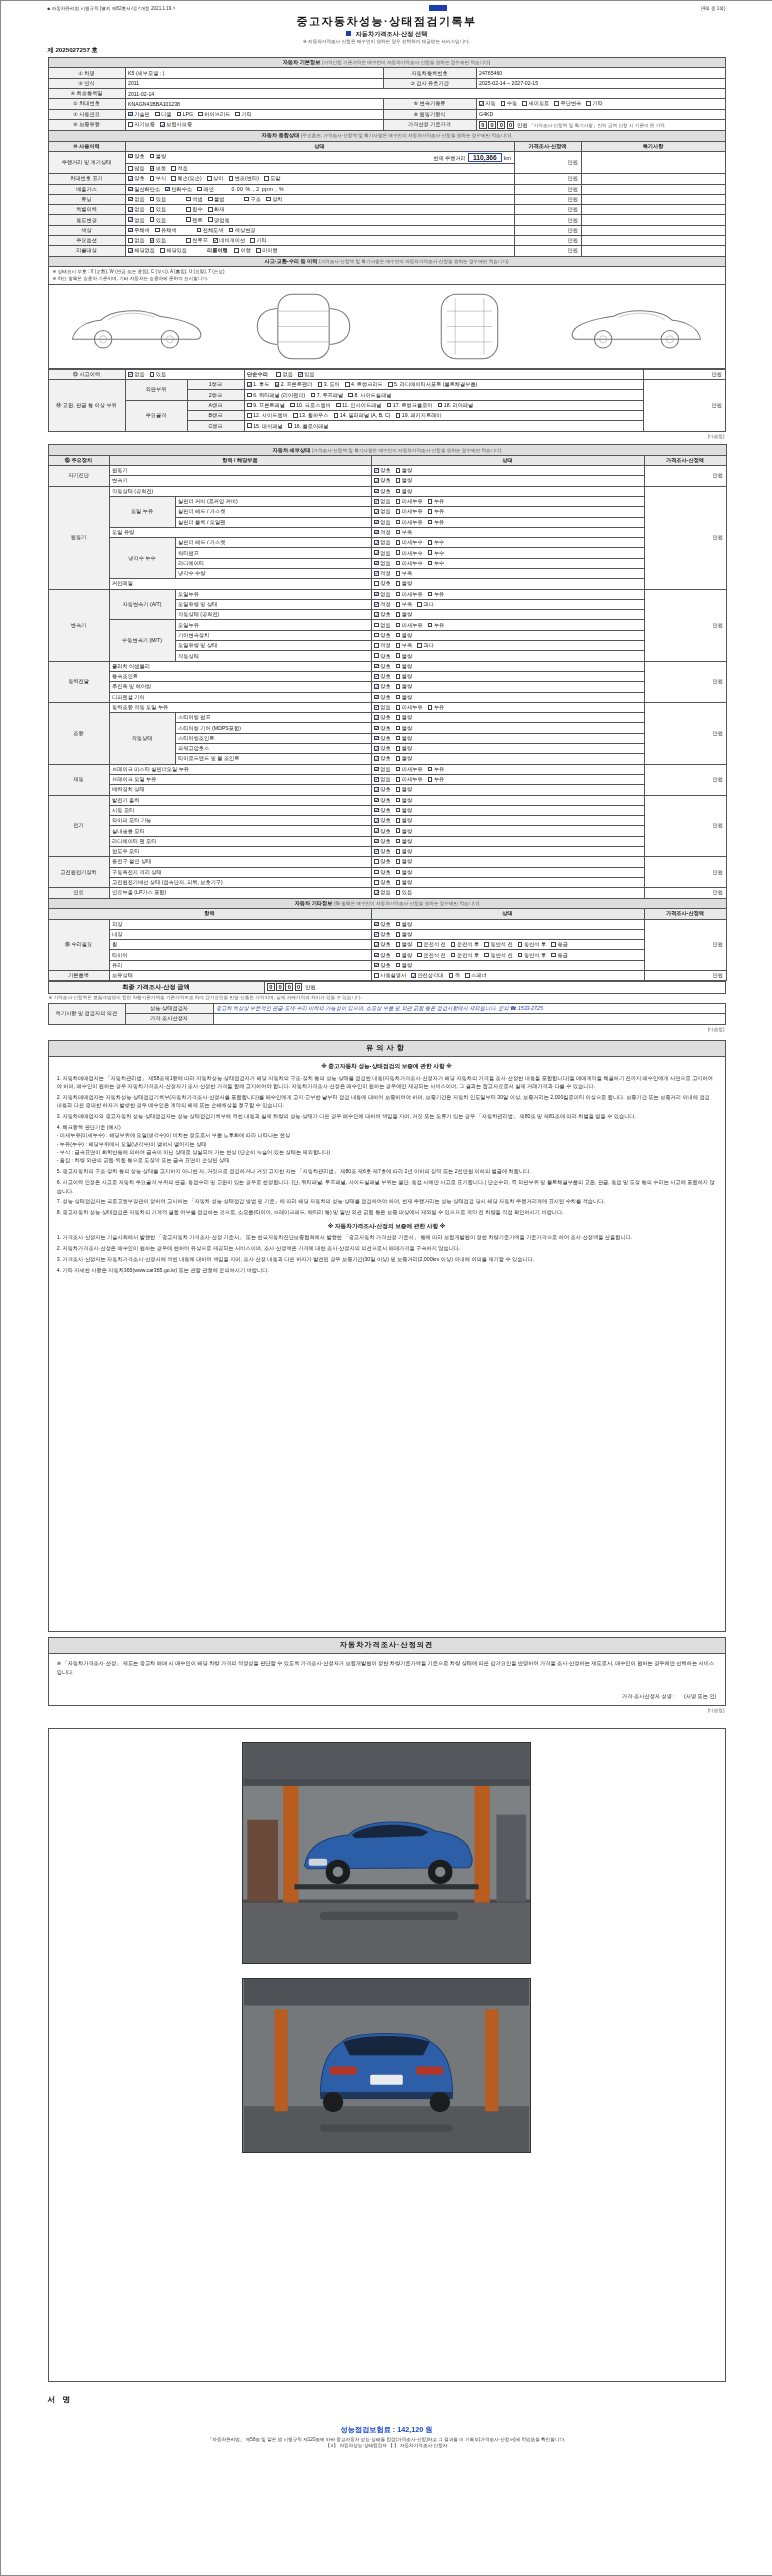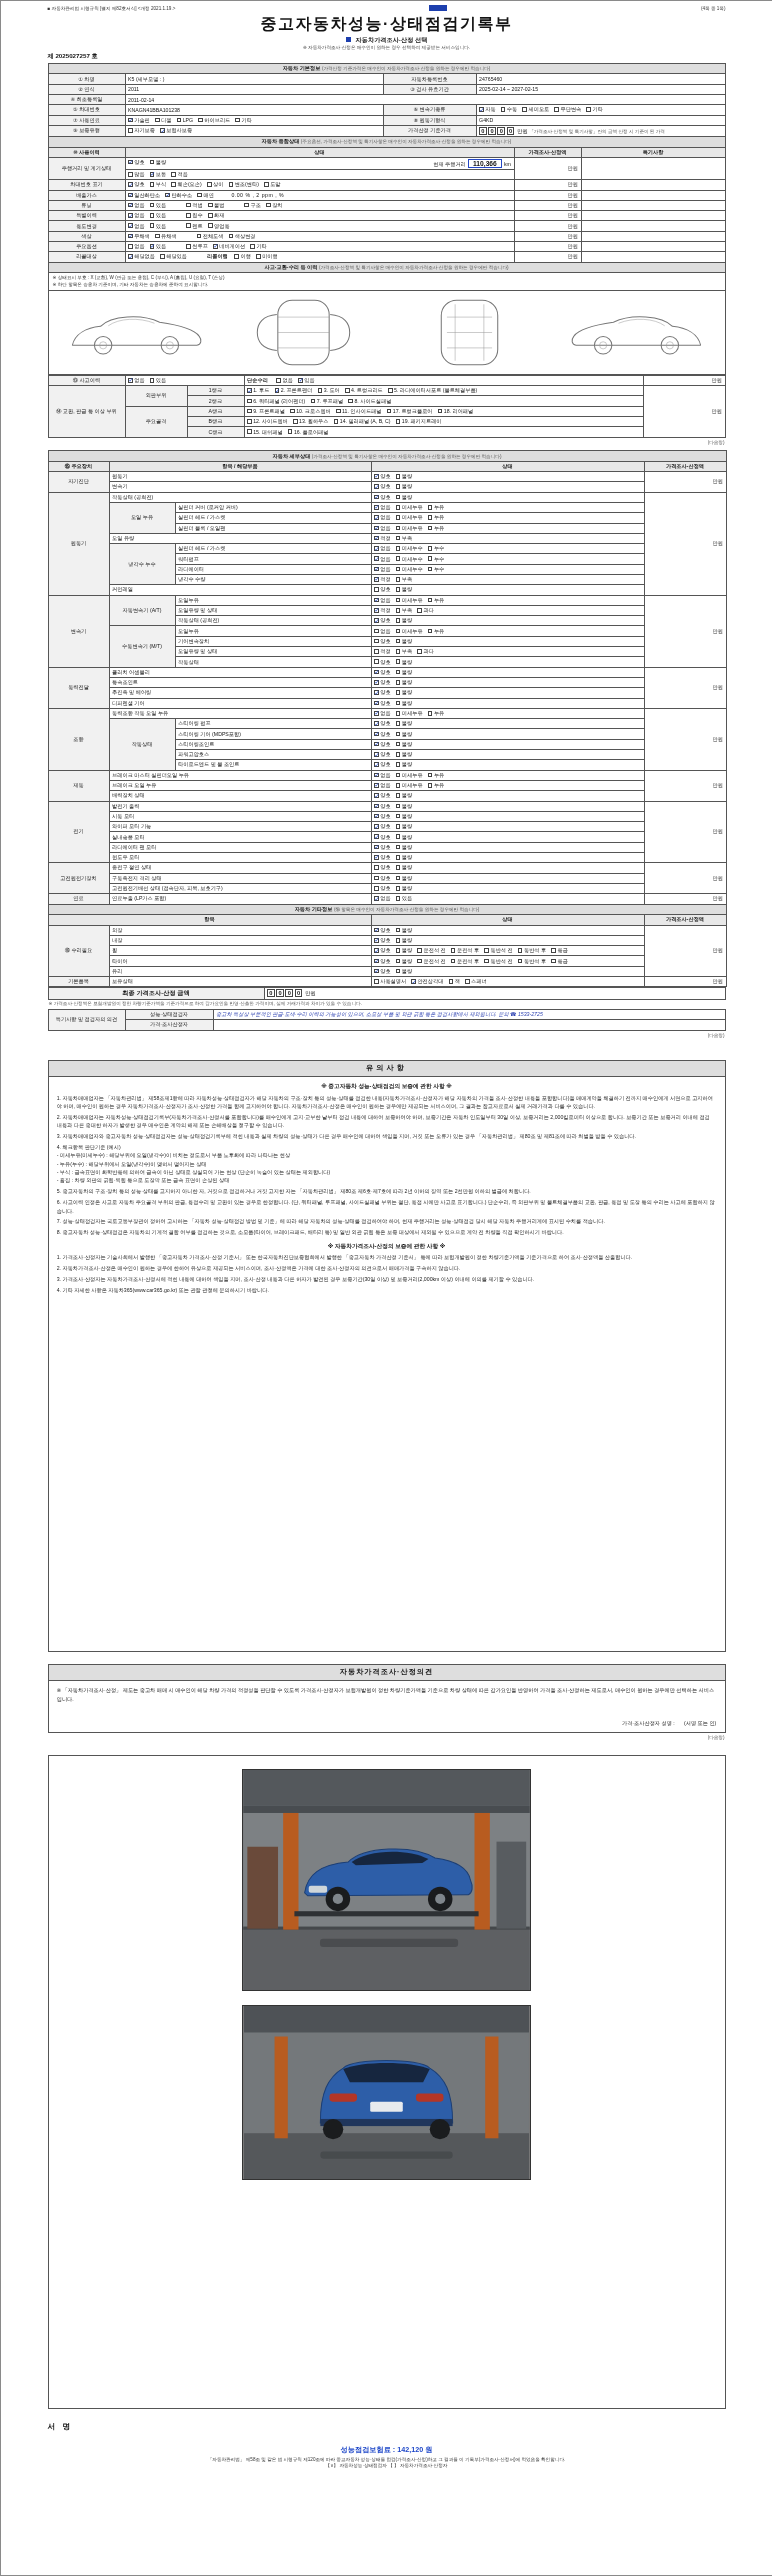--- a/index.html
+++ b/index.html
@@ -8,7 +8,7 @@
 .sheet{width:678px;margin:0 auto;padding-top:4.1px}
 .topline{display:flex;justify-content:space-between;align-items:center;font-size:4.6px;color:#333}
 .stamp{display:inline-block;width:18.5px;height:6.2px;background:#1d3fae}
-.doc-title{text-align:center;font-size:16px;font-weight:bold;letter-spacing:1.5px;margin:2.6px 0 1px}
+.doc-title{text-align:center;font-size:11px;font-weight:bold;letter-spacing:1.5px;margin:2.6px 0 1px}
 .subtitle{text-align:center;font-size:6.2px;font-weight:bold;margin-bottom:0.5px}
 .bluesq{display:inline-block;width:5.7px;height:5.7px;background:#1d3fae;margin-right:2.6px;vertical-align:-0.5px}
 .subnote{text-align:center;font-size:4.6px;color:#444;margin-bottom:2.1px}

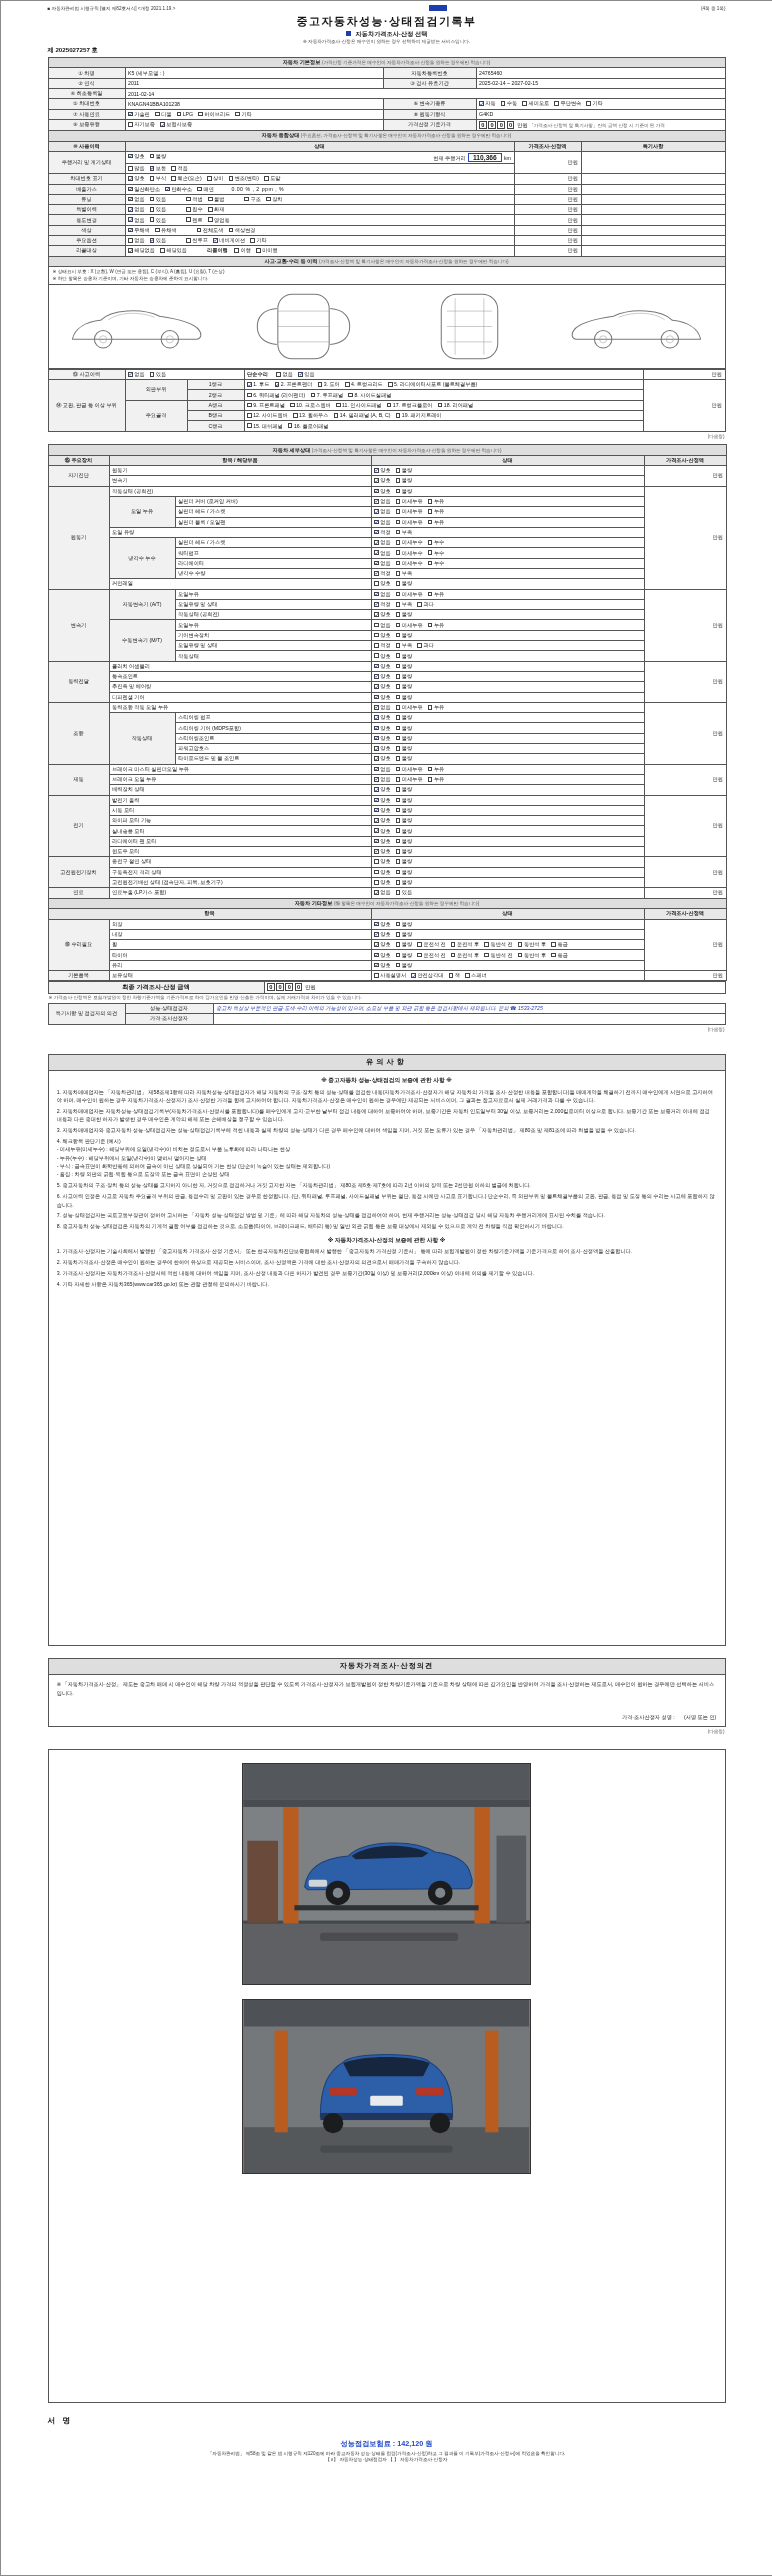--- a/index.html
+++ b/index.html
@@ -33,7 +33,7 @@
 .nextmark{text-align:right;font-size:4.6px;color:#555;padding:2.1px 1px 6.2px}
 .pricing-note{font-size:4.6px;color:#555;margin:1.5px 1px 3.1px}
 .remark-text{color:#2a3fb0;font-style:italic}
-.noticebox{border:0.5px solid #555;margin-top:16px;min-height:592px;padding-bottom:6.2px}
+.noticebox{border:0.5px solid #555;margin-top:2px;min-height:592px;padding-bottom:6.2px}
 .noticetitle{background:#dedede;border-bottom:0.5px solid #555;text-align:center;font-weight:bold;font-size:7.2px;padding:2.6px;letter-spacing:3.1px}
 .ntc-sec{font-weight:bold;text-align:center;font-size:5.7px;margin:6.2px 0 2.1px}
 .ntc{font-size:5.2px;line-height:1.6;margin:2.6px 8.2px;white-space:pre-line;color:#222}

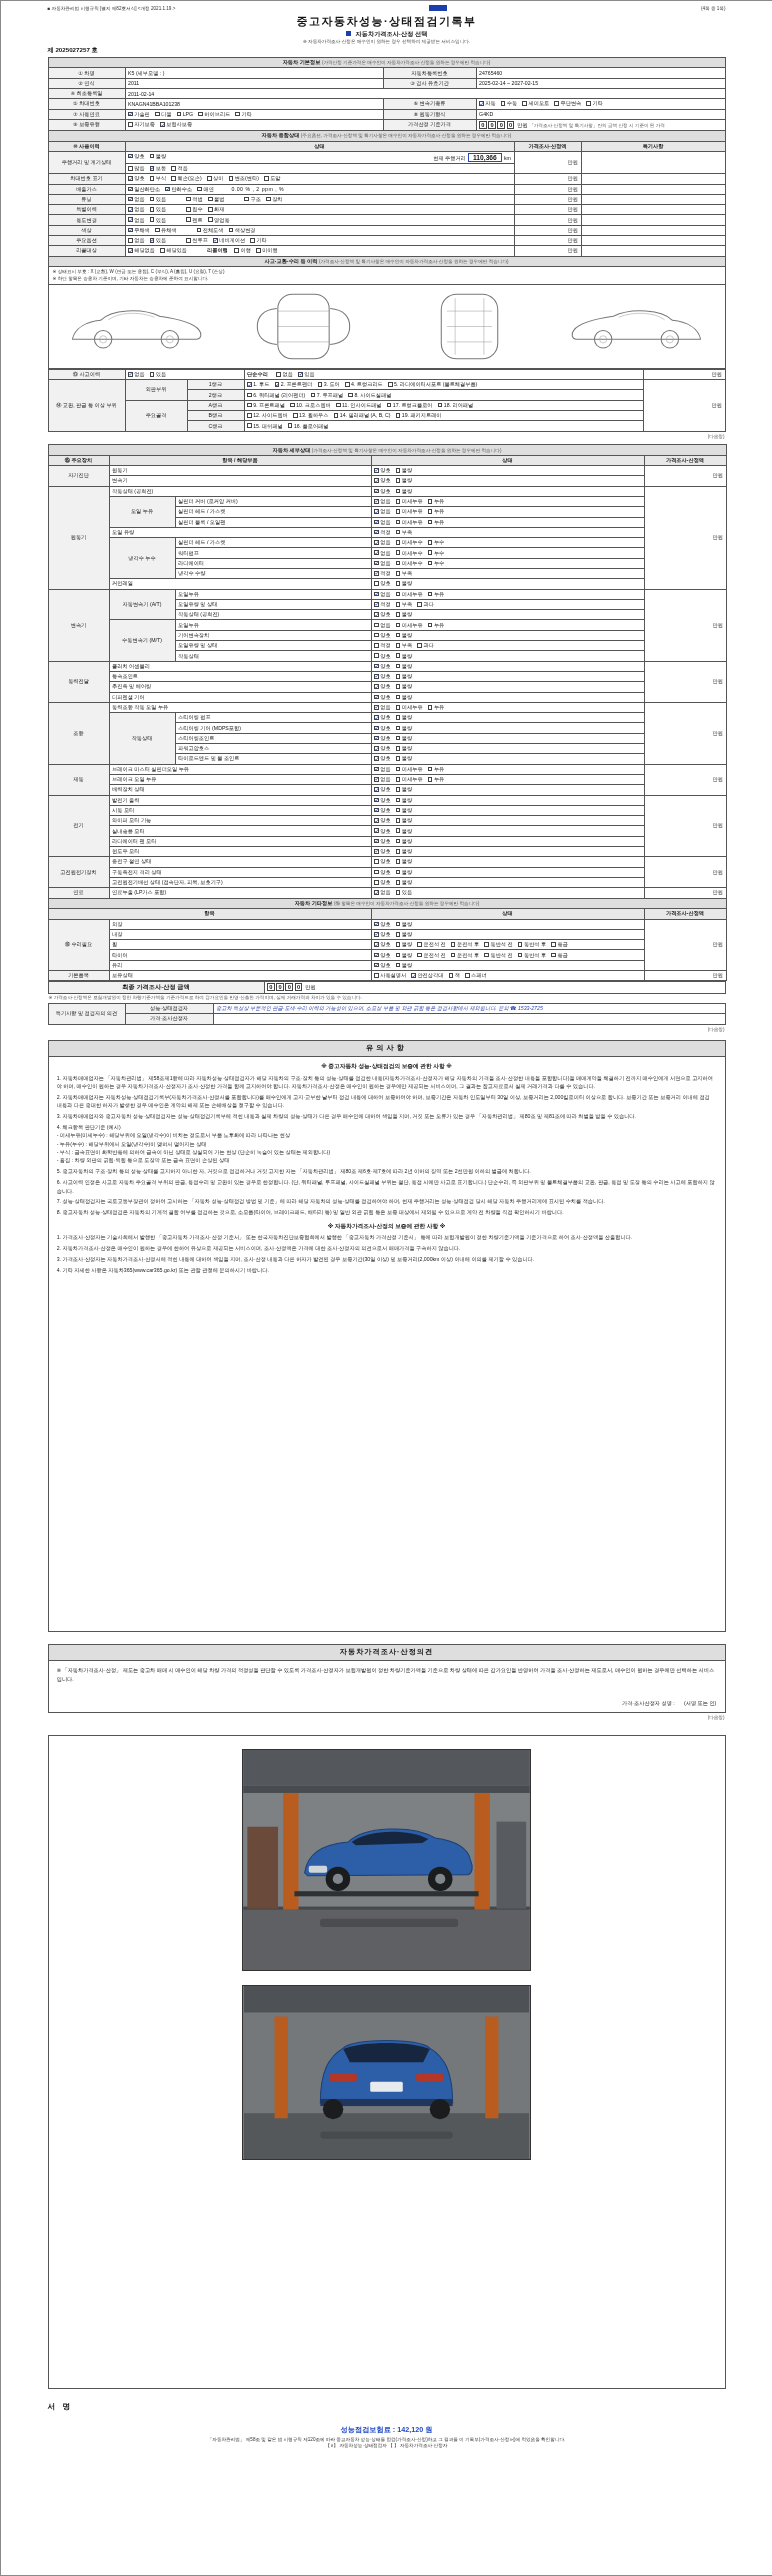--- a/index.html
+++ b/index.html
@@ -37,7 +37,7 @@
 .noticetitle{background:#dedede;border-bottom:0.5px solid #555;text-align:center;font-weight:bold;font-size:7.2px;padding:2.6px;letter-spacing:3.1px}
 .ntc-sec{font-weight:bold;text-align:center;font-size:5.7px;margin:6.2px 0 2.1px}
 .ntc{font-size:5.2px;line-height:1.6;margin:2.6px 8.2px;white-space:pre-line;color:#222}
-.opbox{border:0.5px solid #555;margin-top:12px}
+.opbox{border:0.5px solid #555;margin-top:5px}
 .opbody{font-size:5.2px;line-height:1.6;padding:5.2px 8.2px;min-height:37px}
 .opfoot{display:flex;justify-content:flex-end;gap:9.3px;font-size:5.2px;padding:2.1px 8.2px 5.2px}
 .photobox{border:0.5px solid #555;margin-top:8.2px;min-height:654px;padding-bottom:15.5px}

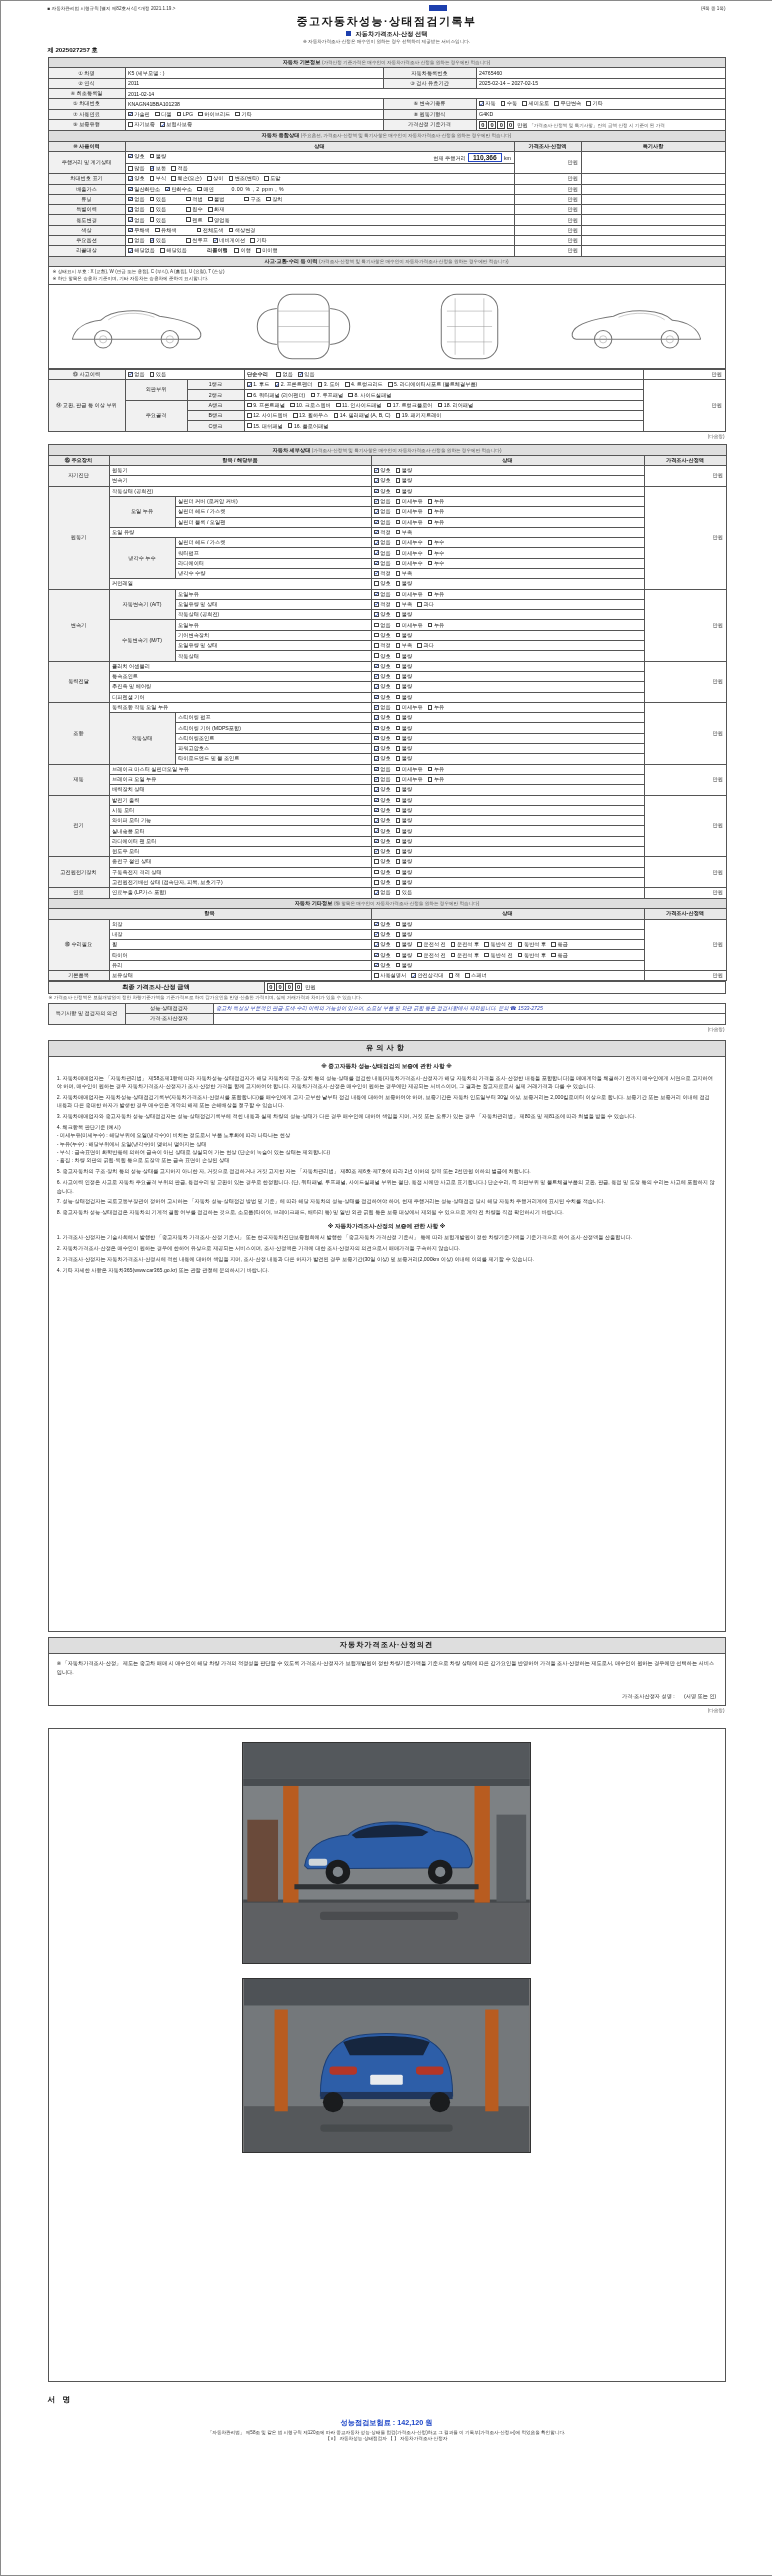--- a/index.html
+++ b/index.html
@@ -44,7 +44,7 @@
 .photo{display:block;margin:13.4px auto 0;border:0.5px solid #333;background:#777}
 .signblock{margin-top:13.4px}
 .signword{font-size:7.7px;font-weight:bold;letter-spacing:7.2px}
-.fee{text-align:center;font-size:7.2px;font-weight:bold;color:#1d46c8;margin-top:13px}
+.fee{text-align:center;font-size:7.2px;font-weight:bold;color:#1d46c8;margin-top:20px}
 .tinyline{font-size:4.6px;color:#333;text-align:center;margin:1.5px 0}
 svg{display:block}
 </style>

